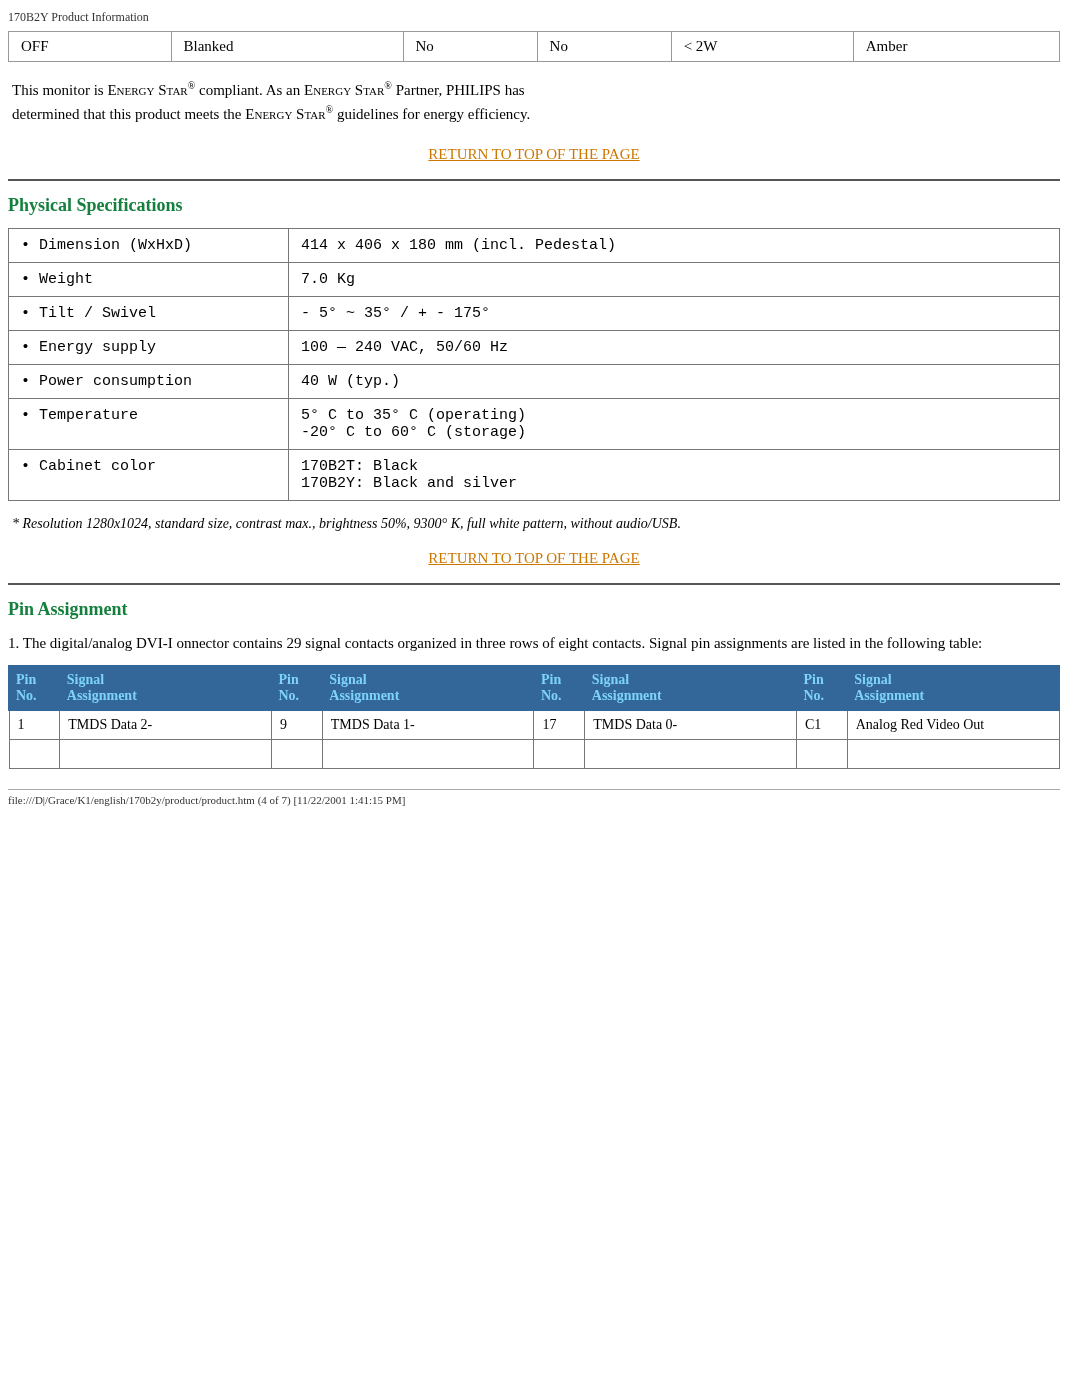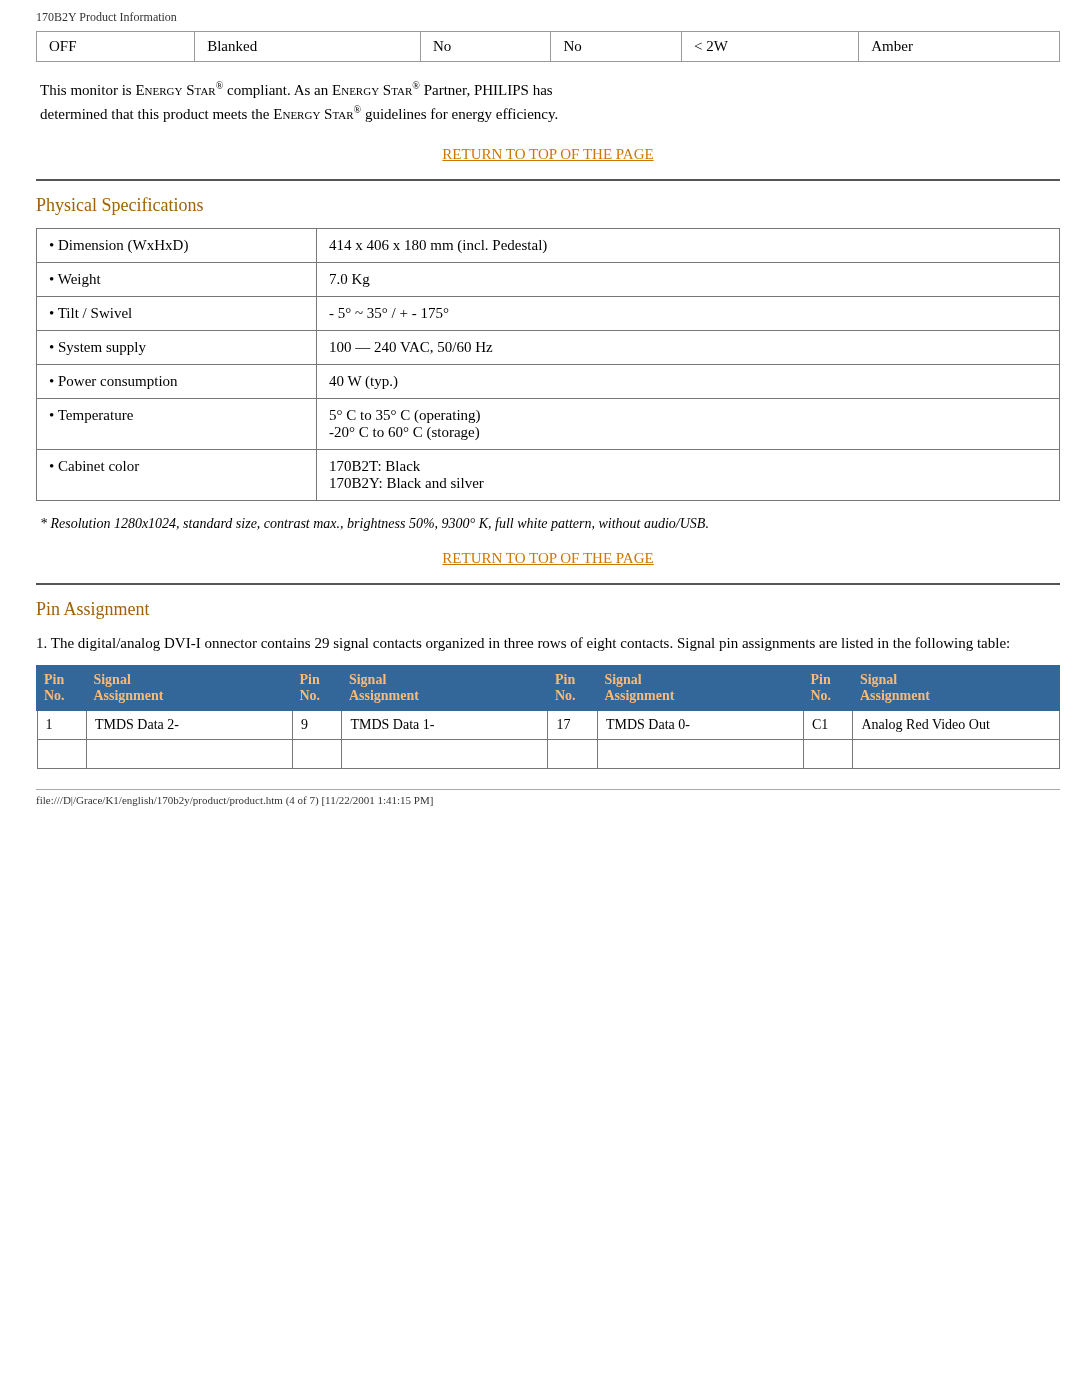--- a/index.html
+++ b/index.html
@@ -13,7 +13,7 @@
     }
 
     .page-wrapper {
-      padding: 10px 20px 10px 36px;
+      padding: 10px 20px 10px 8px;
     }
 
     .top-bar {

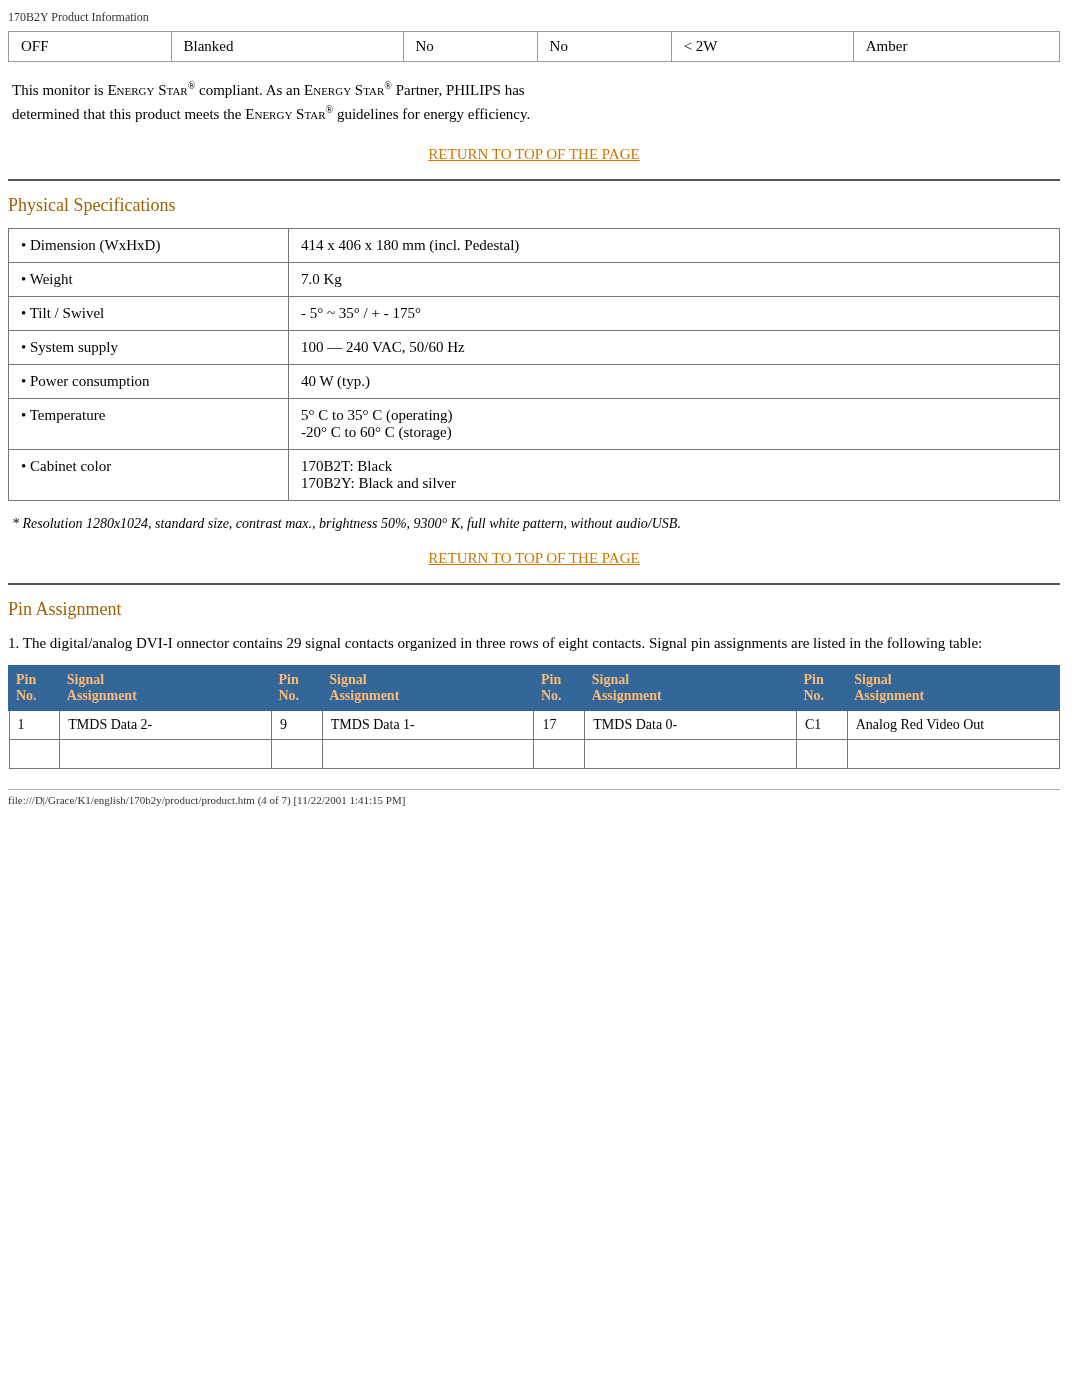--- a/index.html
+++ b/index.html
@@ -56,9 +56,9 @@
     }
 
     .section-title {
-      color: #a16207;
+      color: #15803d;
       font-size: 18px;
-      font-weight: normal;
+      font-weight: bold;
       margin: 14px 0 12px 0;
     }
 

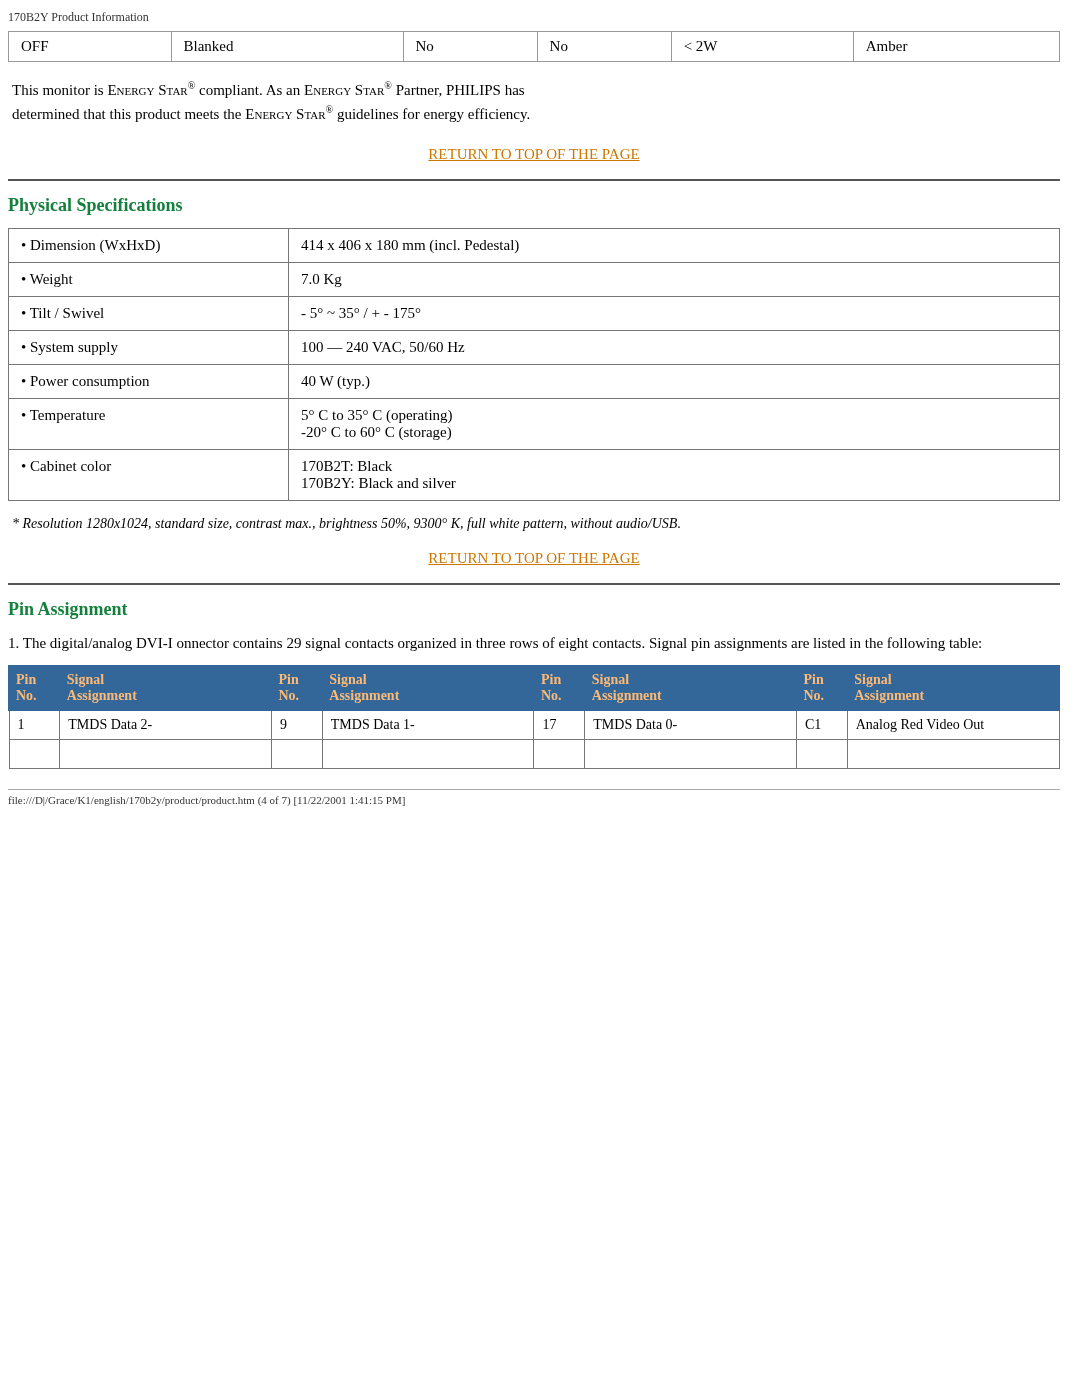--- a/index.html
+++ b/index.html
@@ -72,6 +72,7 @@
       padding: 8px 12px;
       vertical-align: top;
       font-size: 15px;
+      font-family: Liberation Mono, monospace;
     }
     .specs-table td:first-child {
       width: 280px;

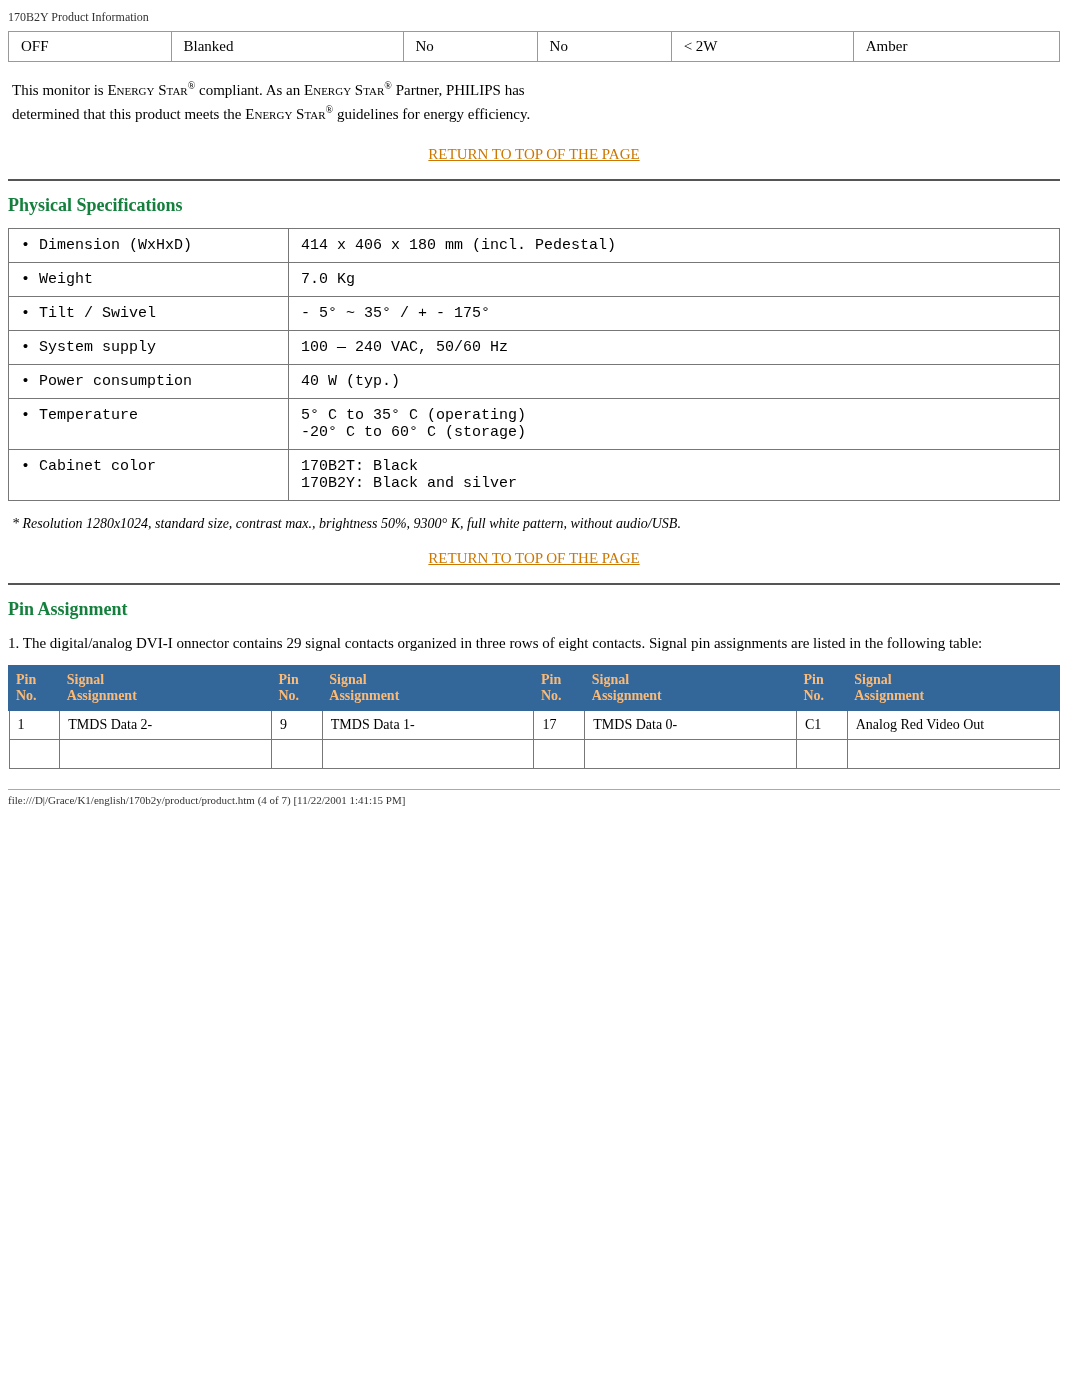--- a/index.html
+++ b/index.html
@@ -189,7 +189,7 @@
         <td>- 5° ~ 35° / + - 175°</td>
       </tr>
       <tr>
-        <td>• System supply</td>
+        <td>• Energy supply</td>
         <td>100 — 240 VAC, 50/60 Hz</td>
       </tr>
       <tr>

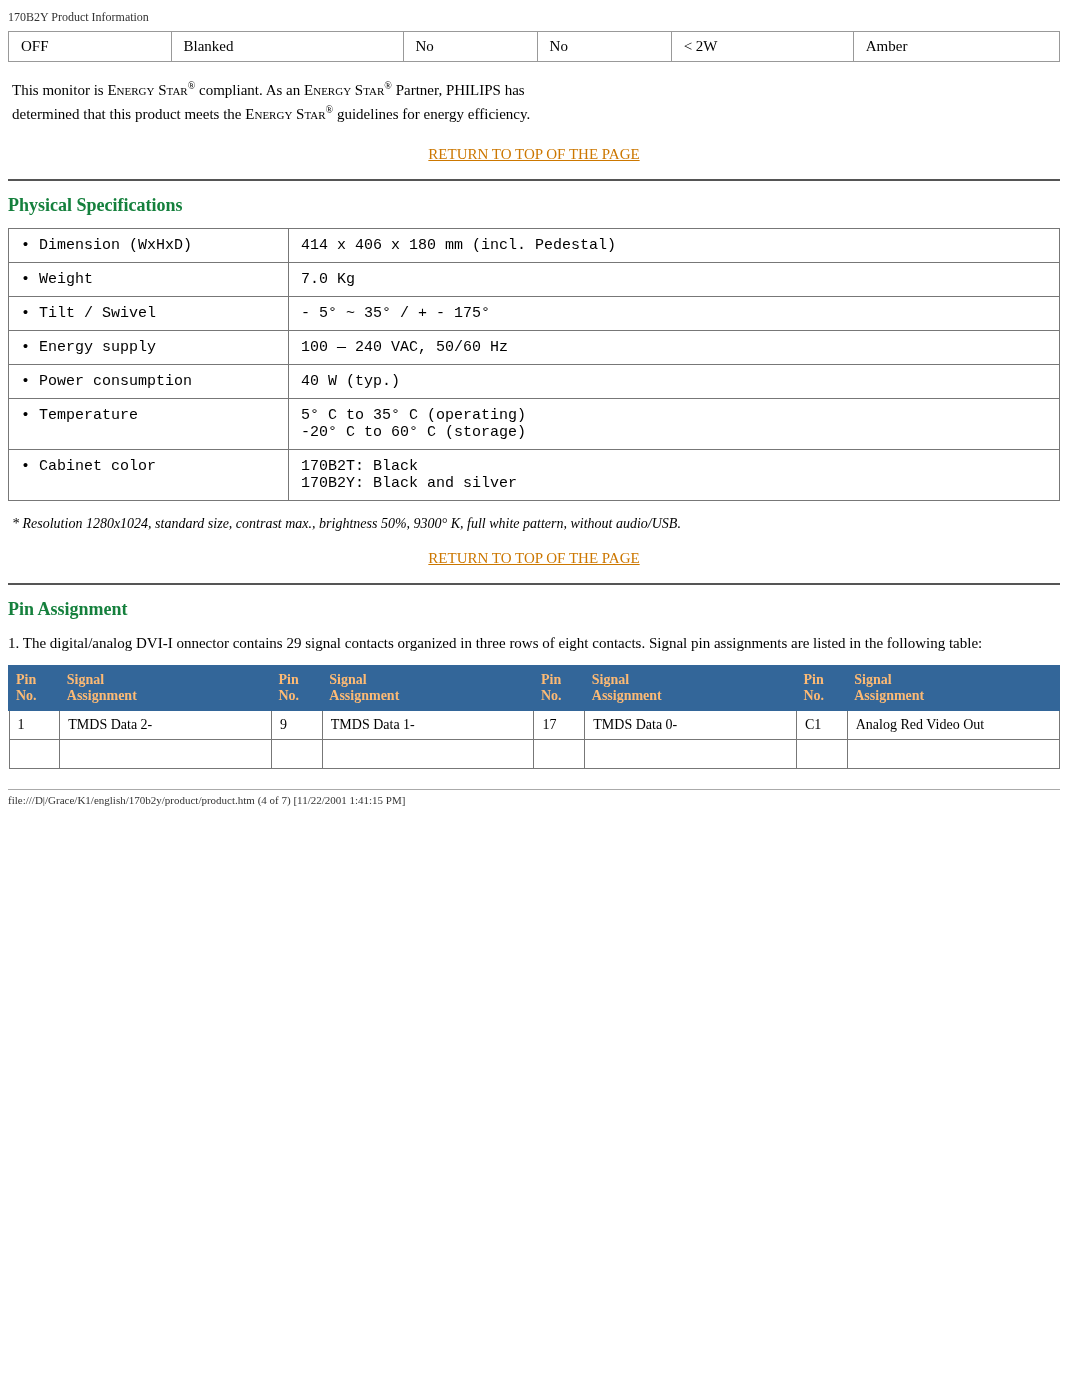--- a/index.html
+++ b/index.html
@@ -98,7 +98,7 @@
     }
     .pin-assignment-table th {
       background: #336699;
-      color: #fdba74;
+      color: #7dd3fc;
       border: 2px solid #336699;
       padding: 5px 6px;
       font-size: 14px;

